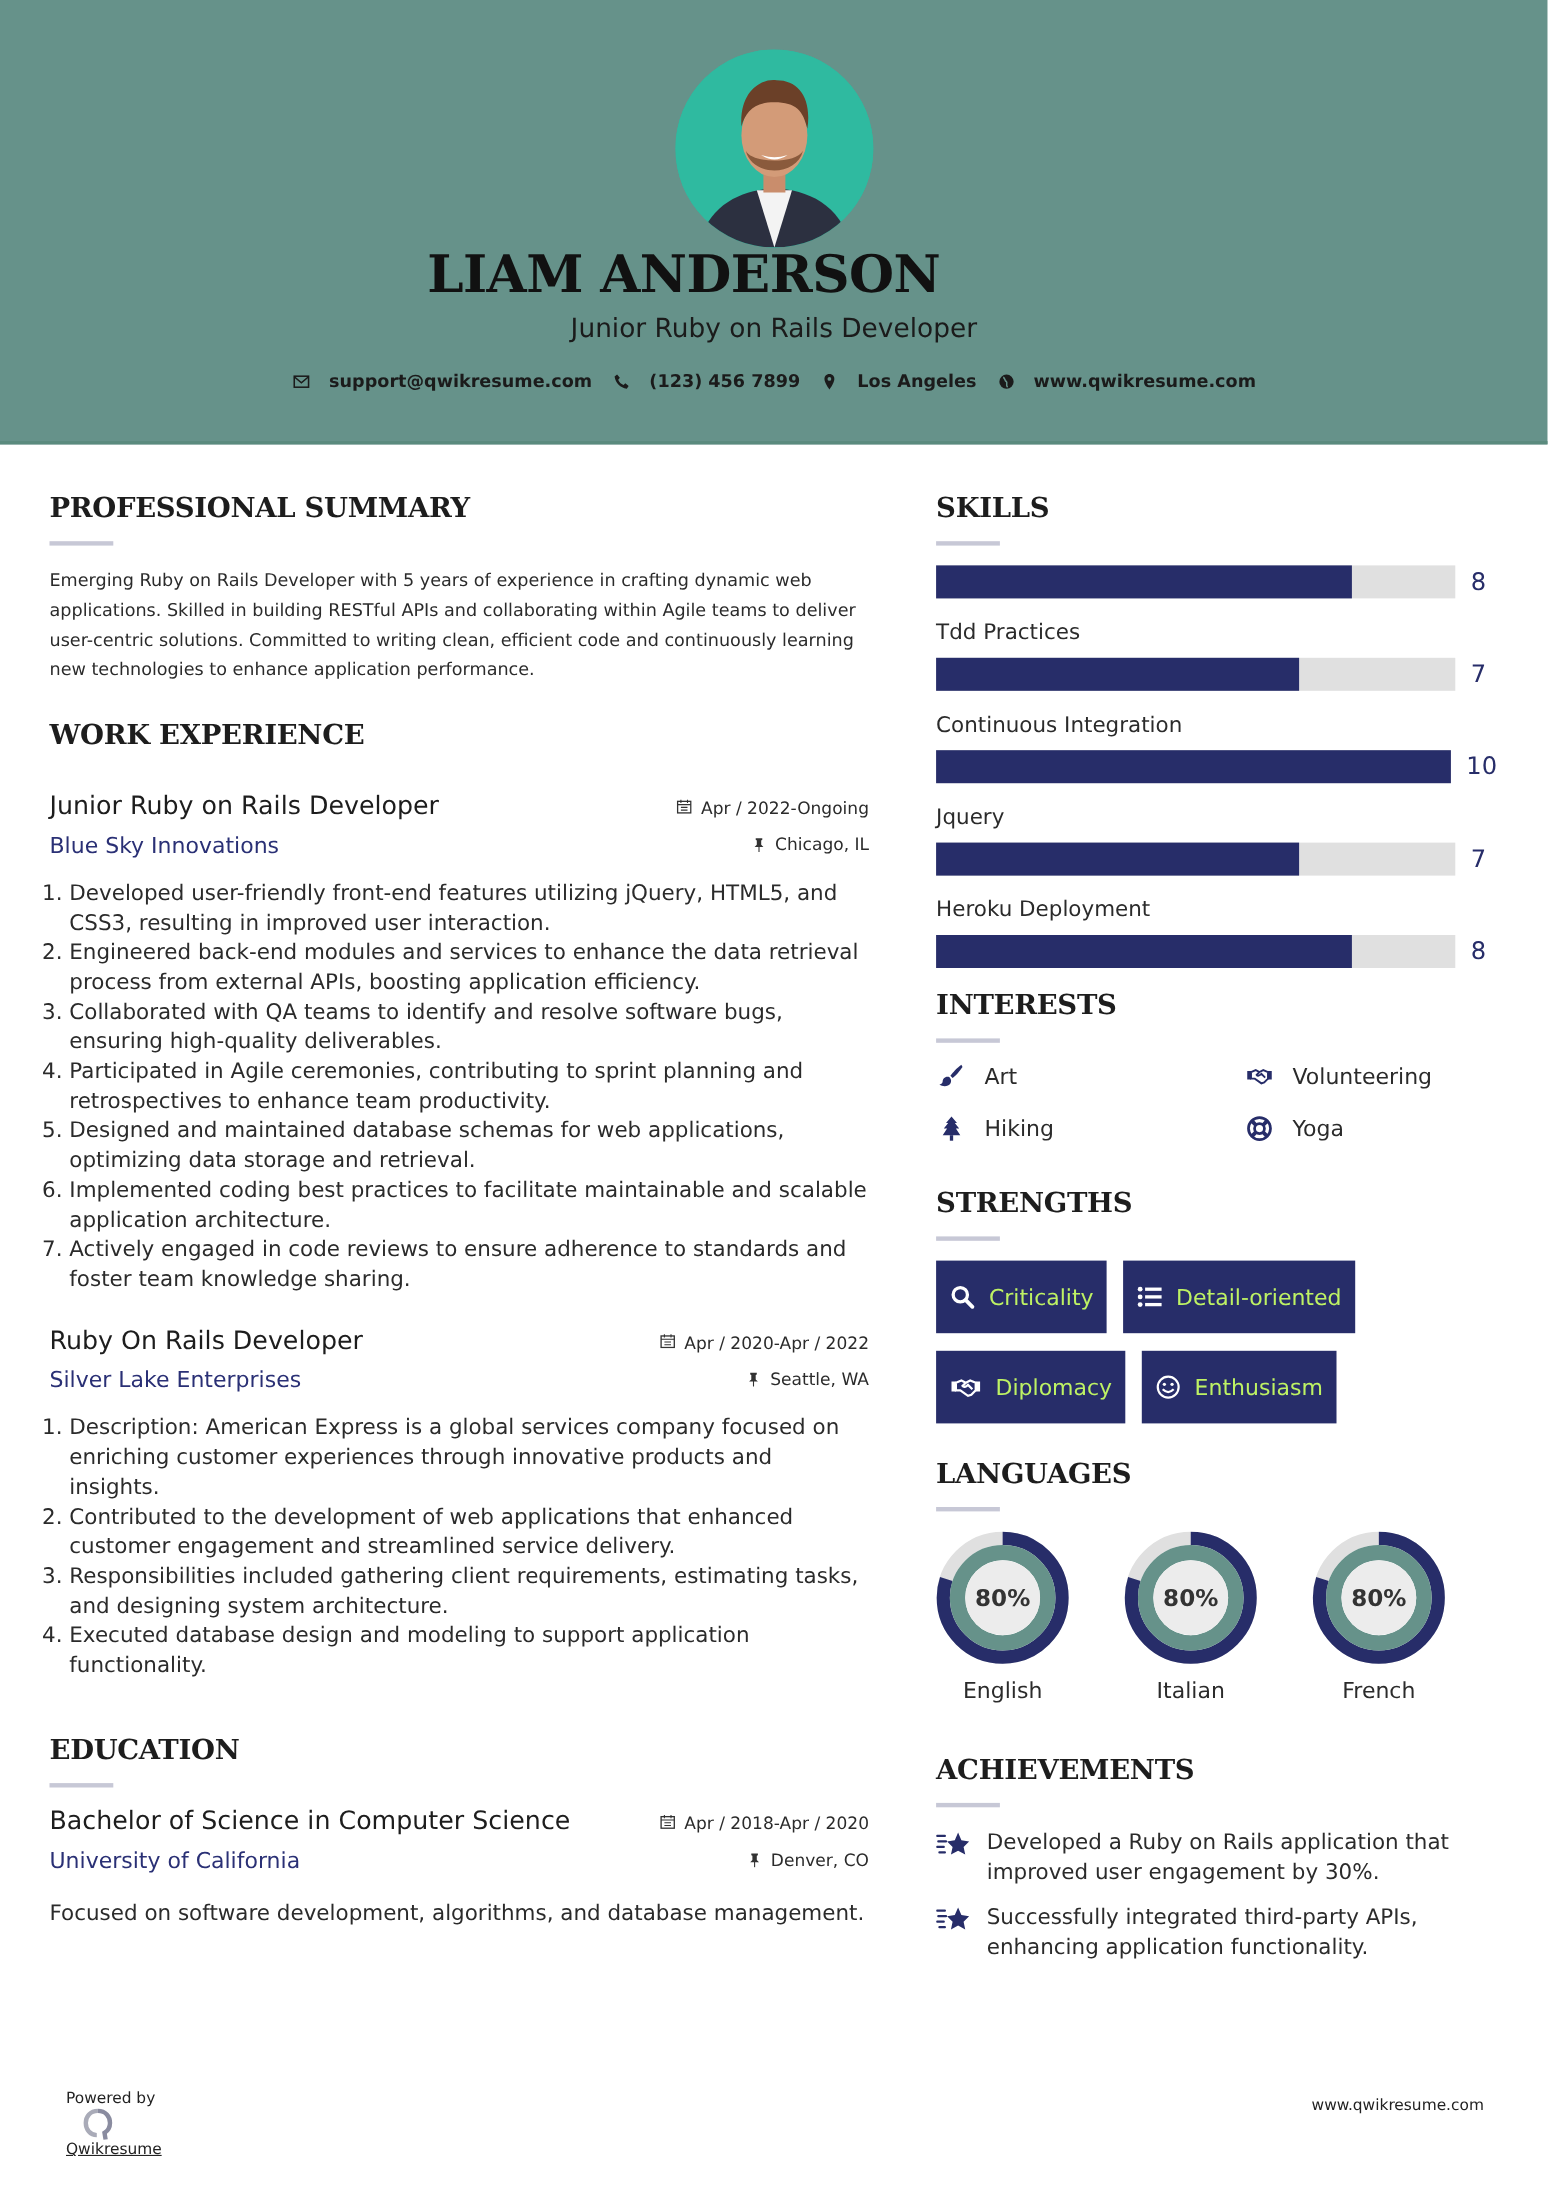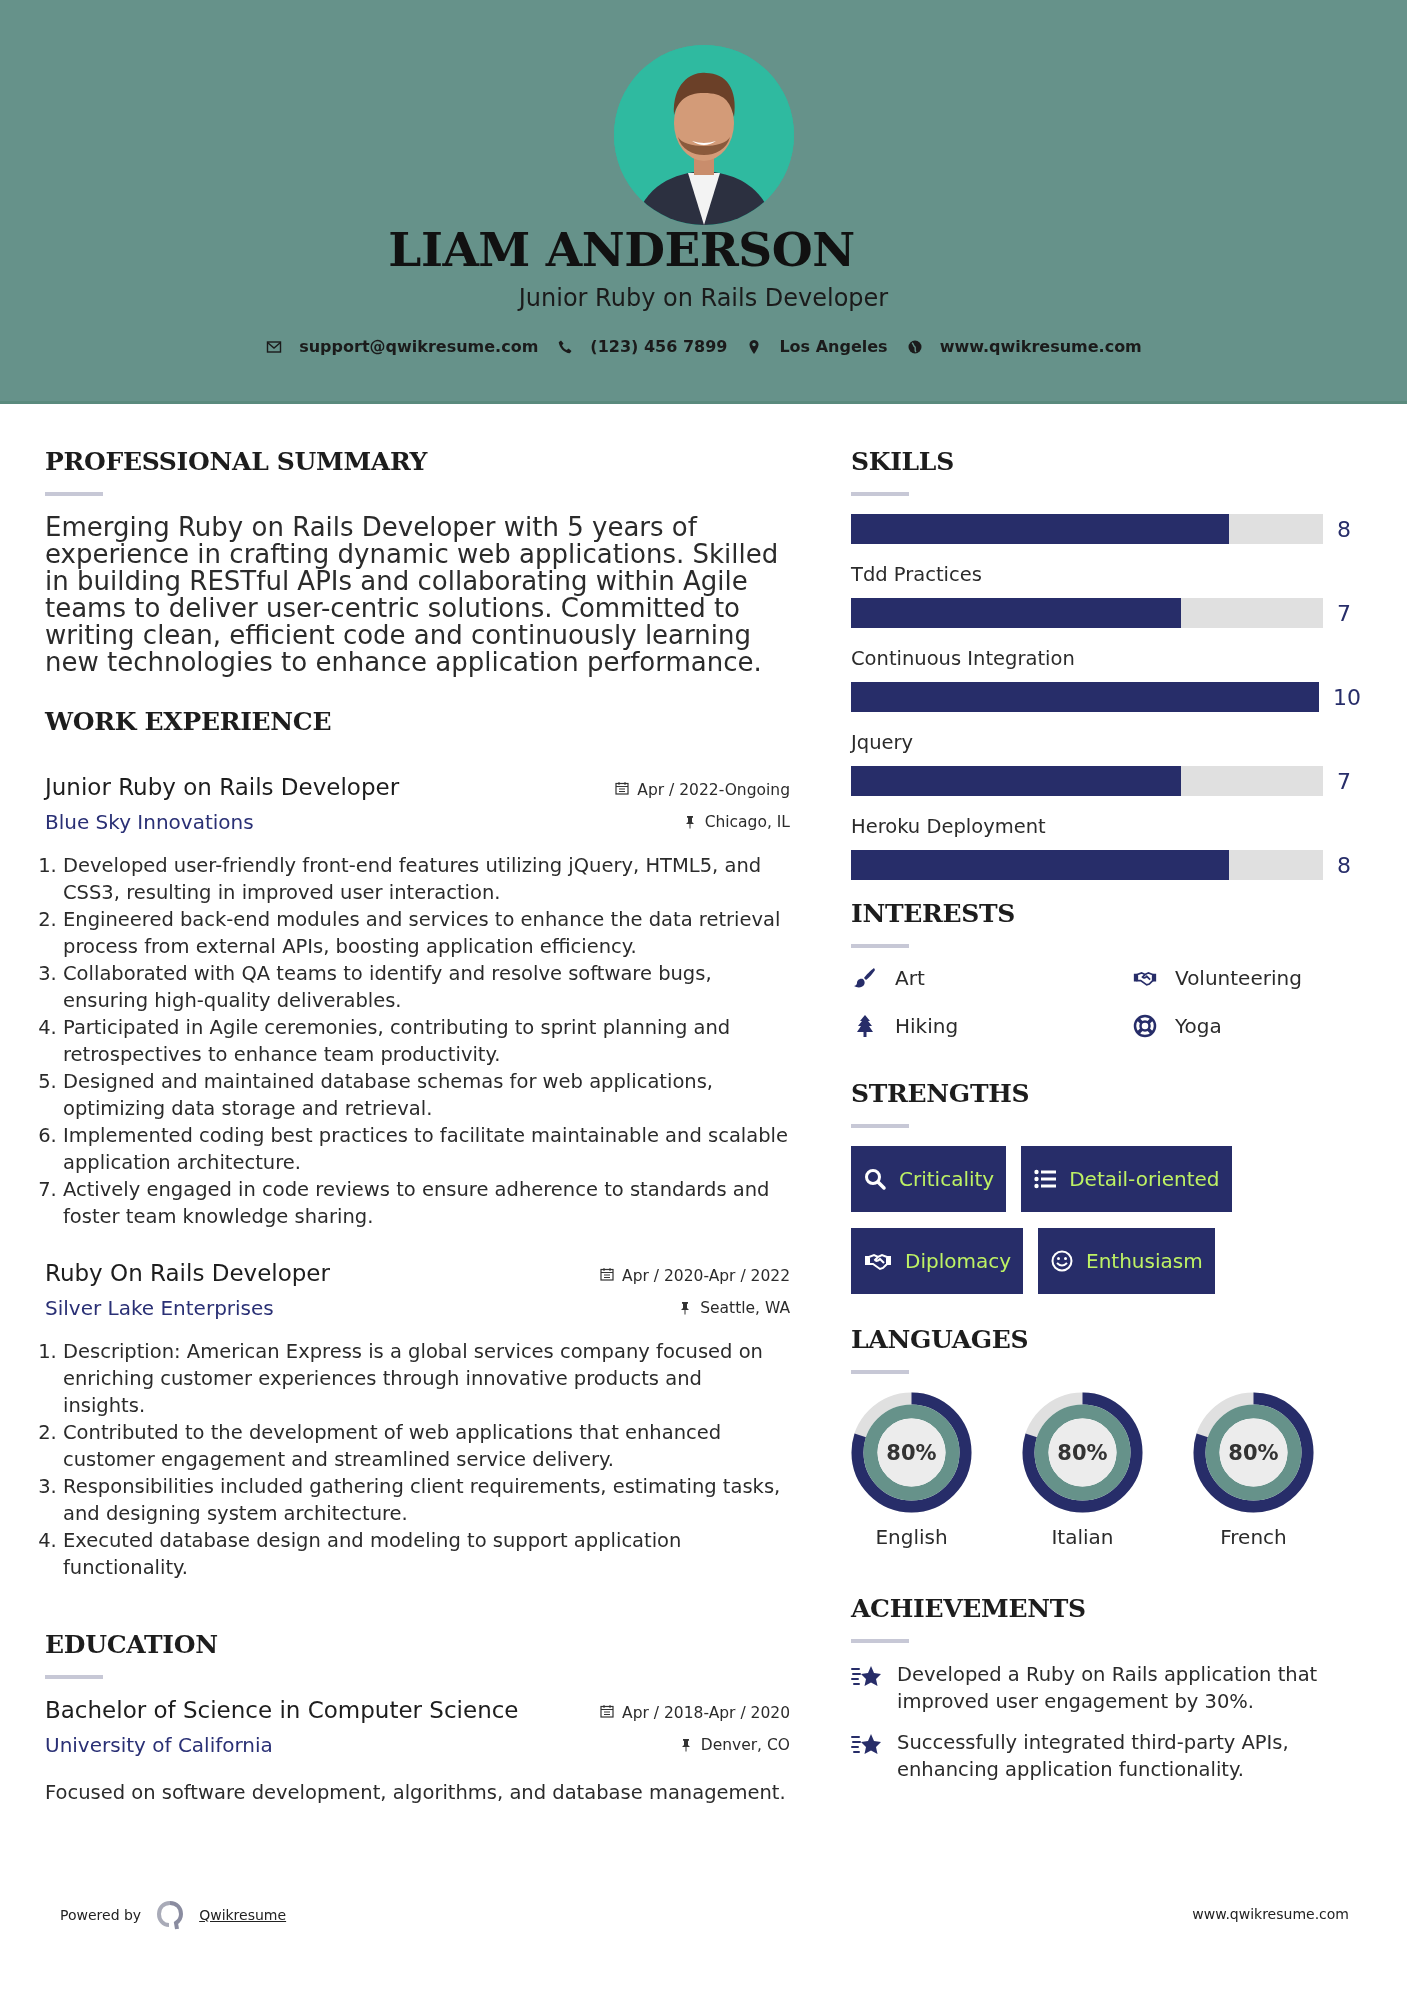--- a/index.html
+++ b/index.html
@@ -24,7 +24,7 @@
   .section-title { font-family: "DejaVu Serif", serif; font-weight: bold; font-size: 25px; color: #1d1d1d; letter-spacing: -0.3px; line-height: 32px; }
   .underline { width: 58px; height: 4px; background: #c7c8d6; margin-top: 14px; margin-bottom: 18px; }
 
-  .summary { font-size: 26px; line-height: 27px; color: #2b2b2b; }
+  .summary { font-size: 16px; line-height: 27px; color: #2b2b2b; }
 
   .job { margin-top: 0; }
   .job-head { display: flex; justify-content: space-between; align-items: baseline; }

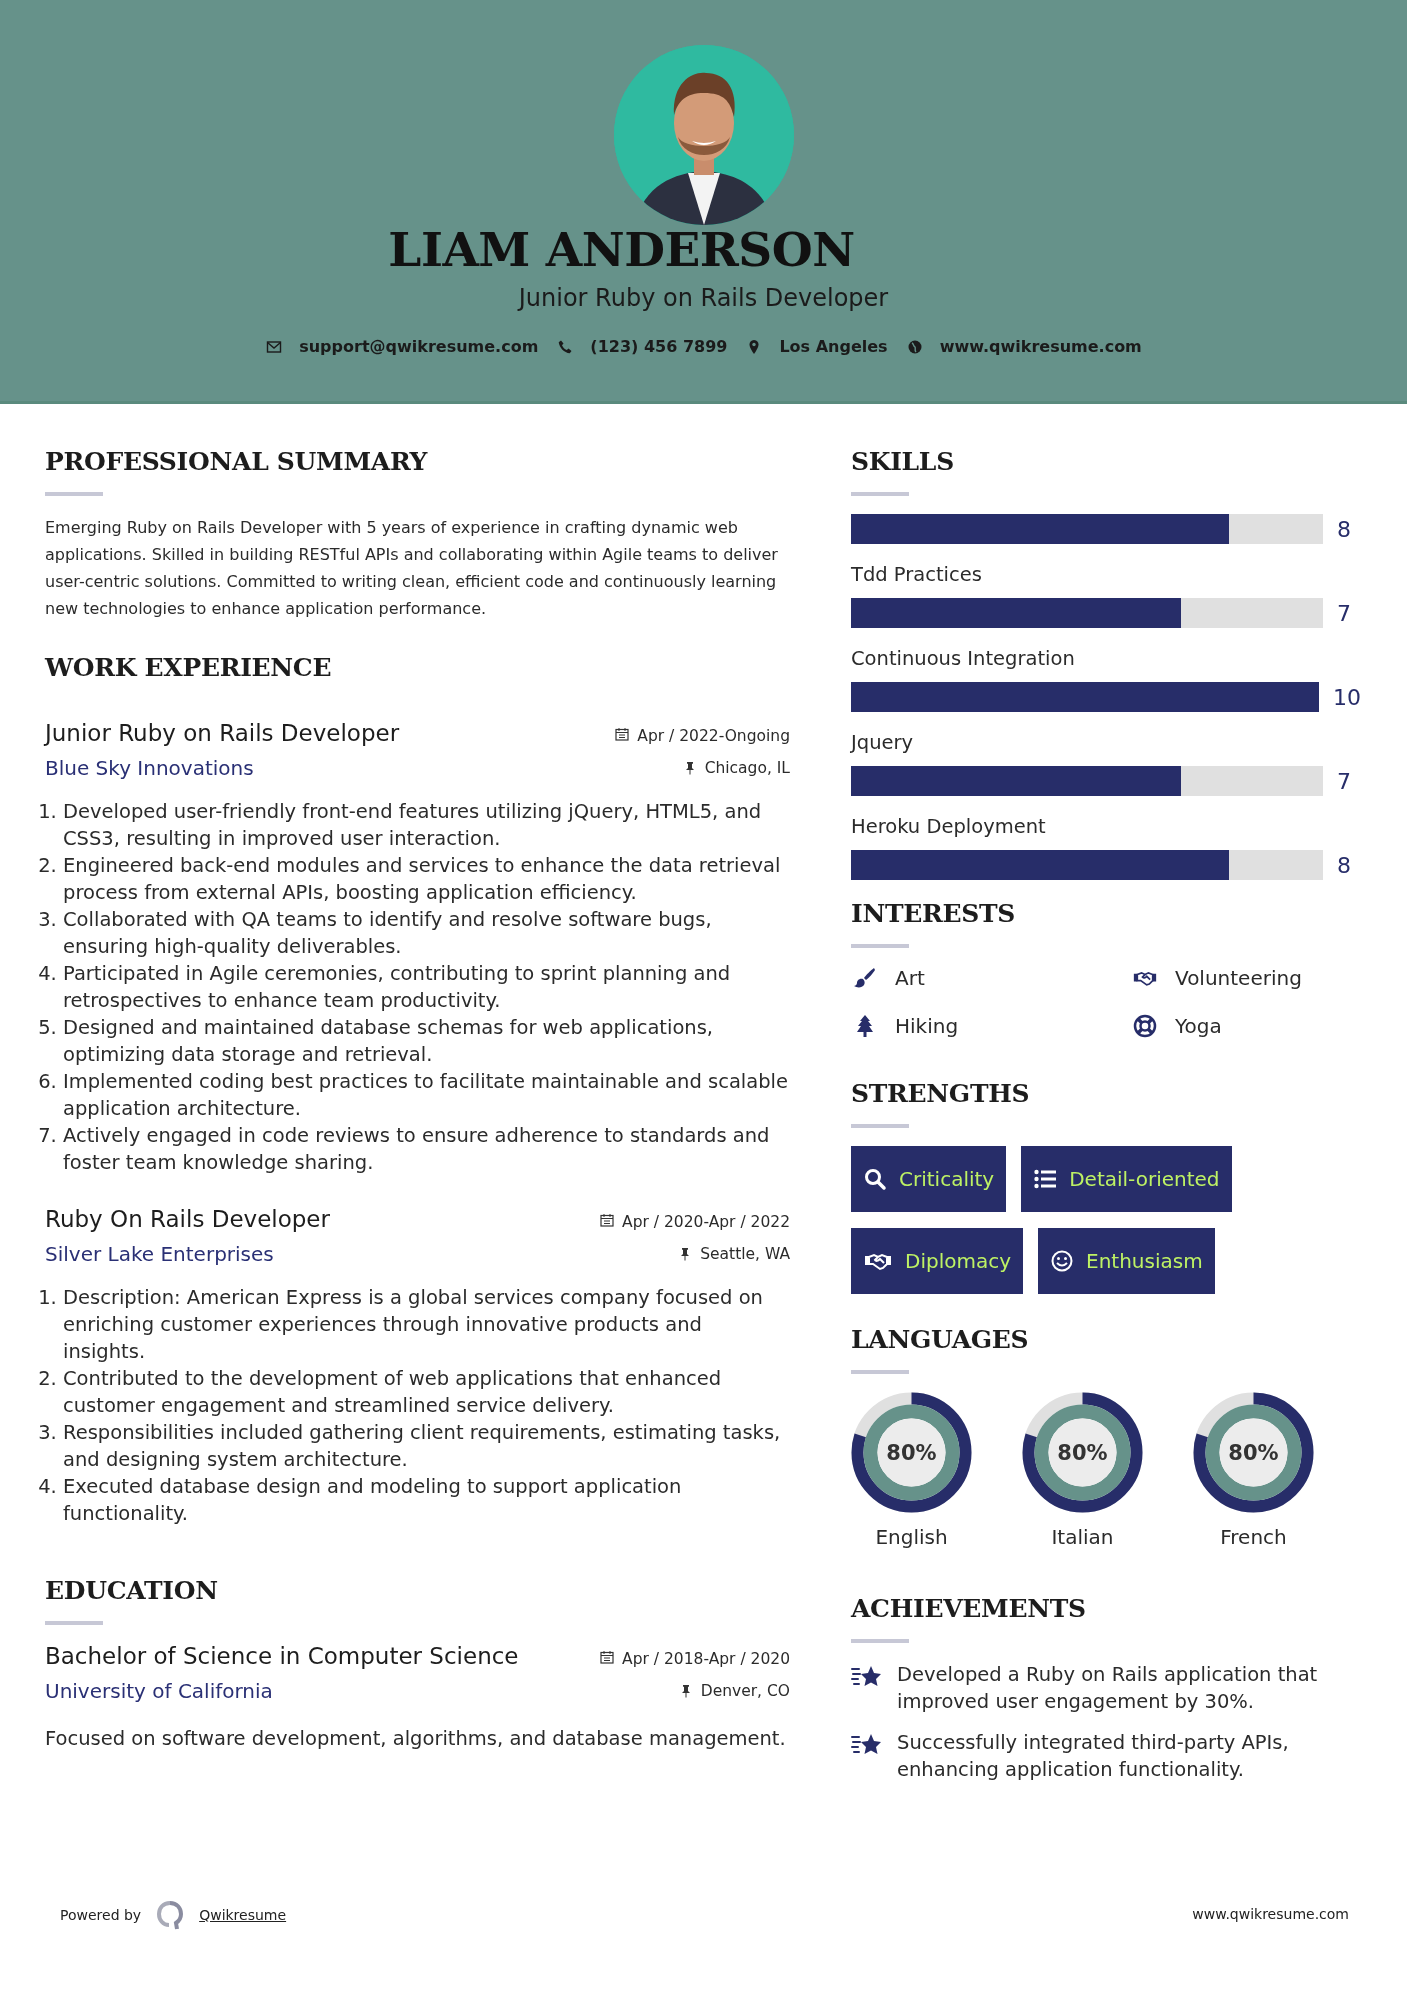--- a/index.html
+++ b/index.html
@@ -71,7 +71,7 @@
   .ach-text { font-size: 19.5px; line-height: 27px; color: #2b2b2b; }
 
   
-  .footer-left { position: absolute; left: 60px; top: 1900px; display: flex; align-items: center; font-size: 14px; color: #222; }
+  .footer-left { position: absolute; left: 60px; top: 1900px; display: flex; font-size: 14px; color: #222; flex-direction: column; }
   .footer-left .q { width: 30px; height: 30px; margin: 0 14px; }
   .footer-left .brand { text-decoration: underline; color: #222; }
   .footer-right { position: absolute; right: 58px; top: 1906px; font-size: 14px; color: #222; }

